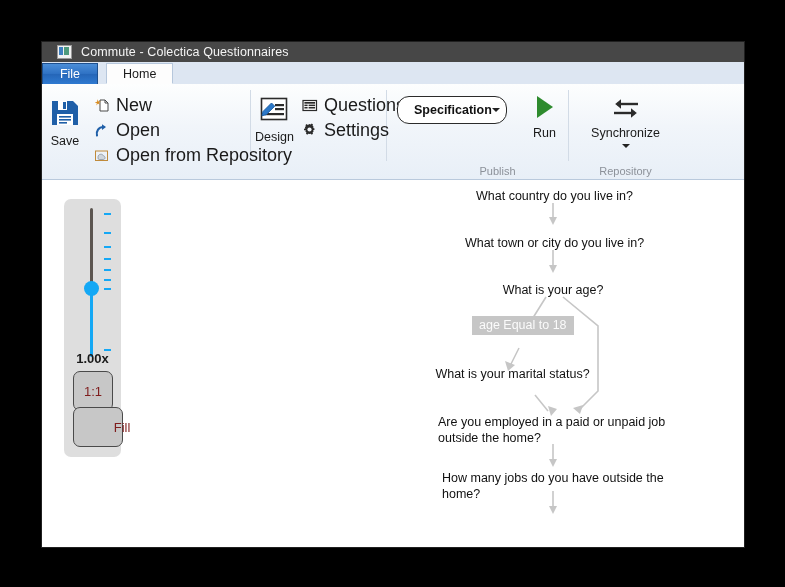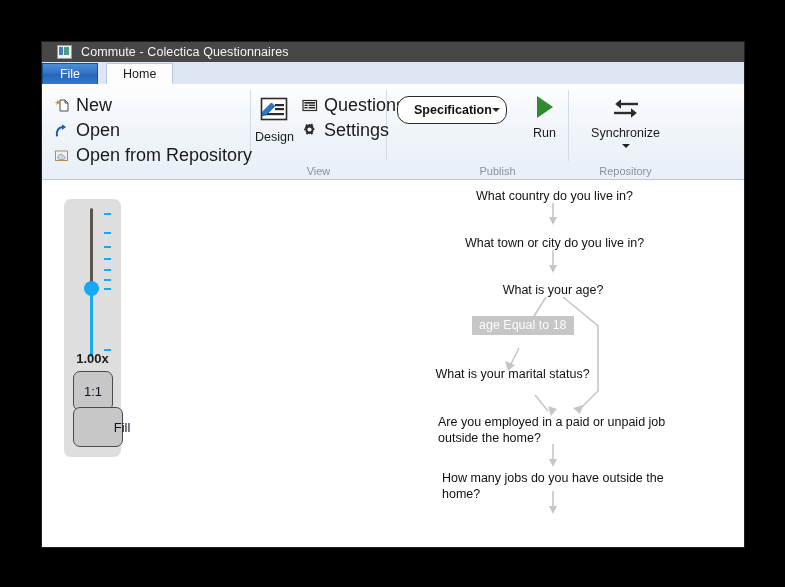--- a/index.html
+++ b/index.html
@@ -122,6 +122,18 @@
 
     <div class="rgroup" style="width:208px;">
       <div class="rgroup-body">
+        <div class="bigbtn" style="margin-left:6px;">
+          <svg width="34" height="34" viewBox="0 0 34 34">
+            <path d="M4 5h21l5 5v19H4z" fill="#1f5fa8"></path>
+            <rect x="10" y="5" width="9" height="9" fill="#ffffff"></rect>
+            <rect x="15" y="6" width="3" height="7" fill="#1f5fa8"></rect>
+            <rect x="9" y="18" width="16" height="11" fill="#ffffff"></rect>
+            <rect x="11" y="20" width="12" height="1.6" fill="#1f5fa8"></rect>
+            <rect x="11" y="23" width="12" height="1.6" fill="#1f5fa8"></rect>
+            <rect x="11" y="26" width="8" height="1.6" fill="#1f5fa8"></rect>
+          </svg>
+          <span class="lbl">Save</span>
+        </div>
 
         <div class="smallitems" style="margin-left:8px;">
           <div class="smallbtn">

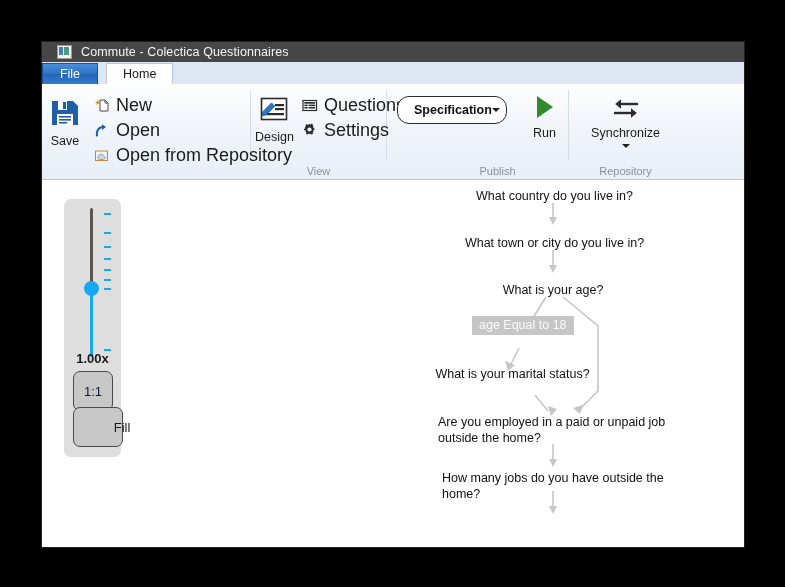--- a/index.html
+++ b/index.html
@@ -209,7 +209,6 @@
           </div>
         </div>
       </div>
-      <div class="rgroup-label">View</div>
     </div>
 
     <div class="sep"></div>

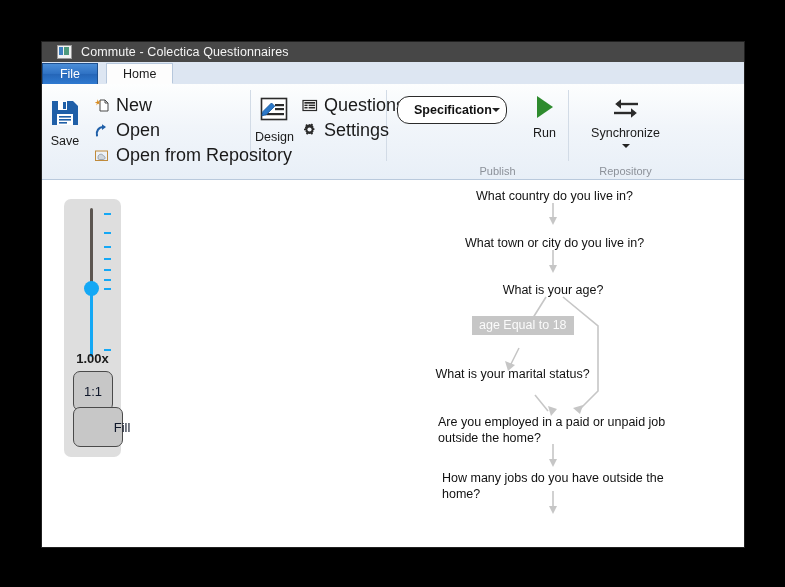--- a/index.html
+++ b/index.html
@@ -85,7 +85,7 @@
   .zbtn{
     position:absolute;left:9px;width:40px;height:40px;background:#c7c7c7;
     border:1px solid #4a4a4a;border-radius:7px;display:flex;align-items:center;justify-content:center;
-    font-size:13px;color:#0f172a;box-sizing:border-box;
+    font-size:13px;color:#7f1d1d;box-sizing:border-box;
   }
   .zbtn.b1{top:172px;}
   .zbtn.b2:first-letter{}

